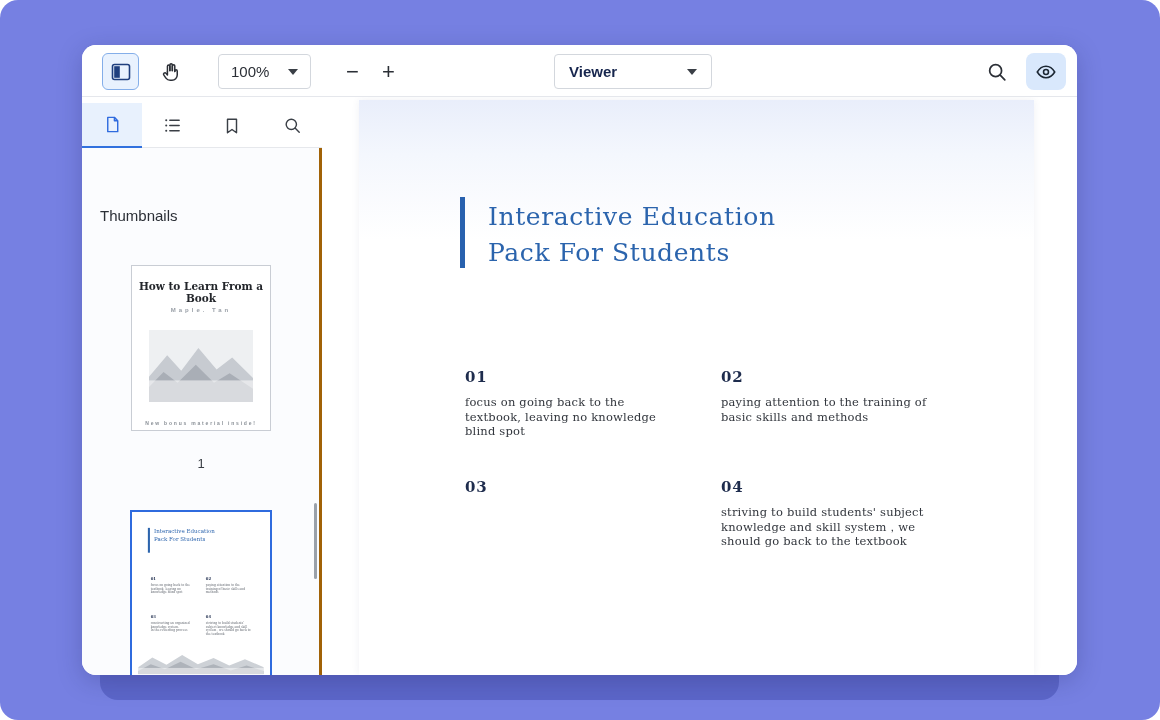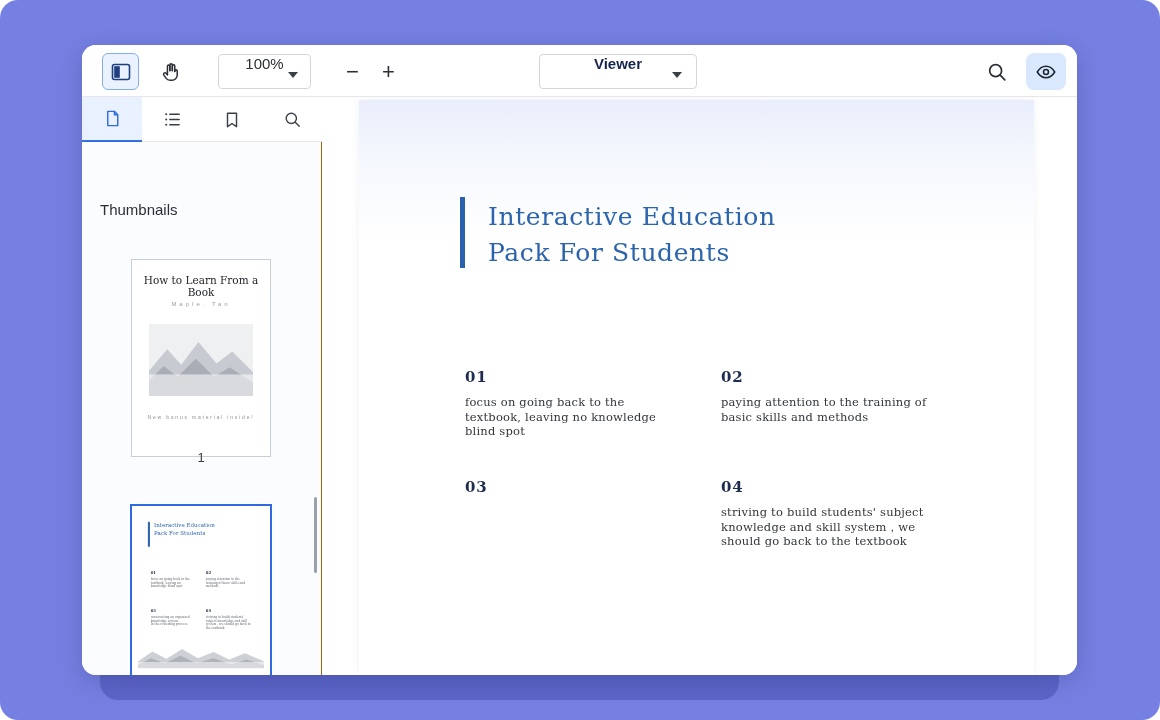--- a/index.html
+++ b/index.html
@@ -22,7 +22,7 @@
     display:flex; align-items:center; justify-content:center; cursor:pointer; }
   .tb-btn.active { background:#e9f2fe; border:1px solid #84aee9; }
   .tb-box { position:absolute; top:9px; height:35px; border:1px solid #d3d7dd; border-radius:4px;
-    background:#fff; display:flex; align-items:center; cursor:pointer;flex-direction:column; }
+    background:#fff; display:flex; align-items:center; cursor:pointer; }
   .caret { width:0; height:0; border-left:5px solid transparent; border-right:5px solid transparent;
     border-top:6px solid #3a3f46; margin-left:auto; }
   .zoom-box { left:136px; width:93px; padding:0 12px; }

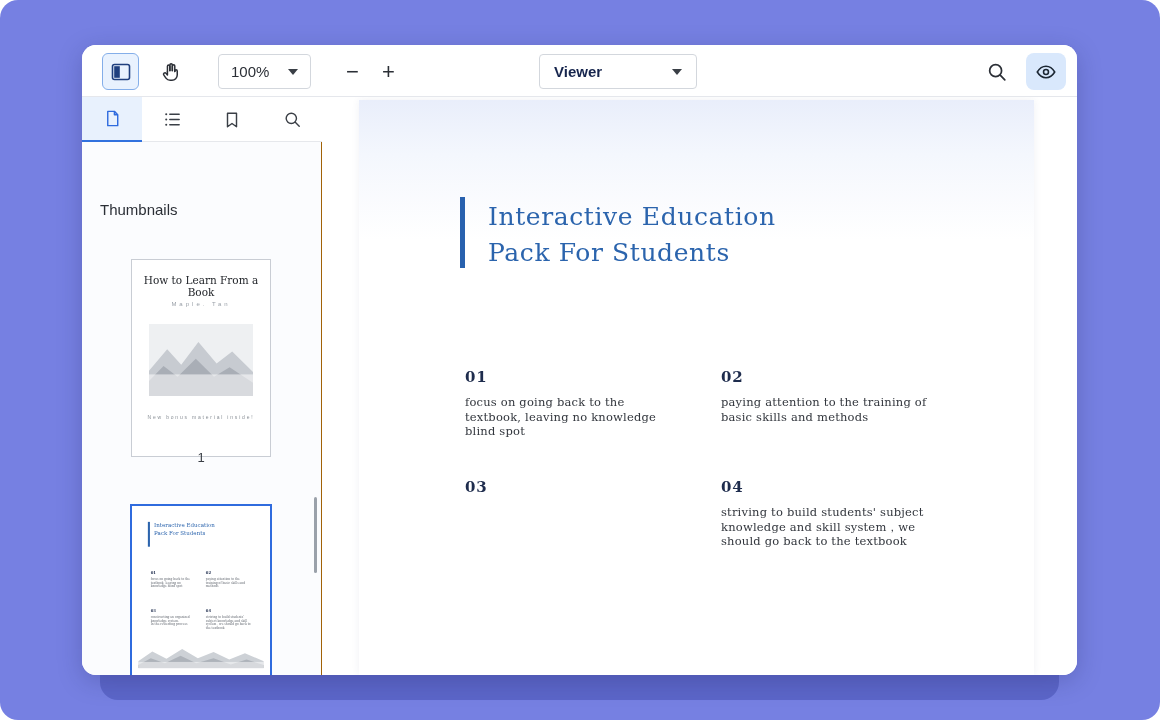--- a/index.html
+++ b/index.html
@@ -27,7 +27,7 @@
     border-top:6px solid #3a3f46; margin-left:auto; }
   .zoom-box { left:136px; width:93px; padding:0 12px; }
   .zoom-box .val { font-size:15px; color:#2b2f36; }
-  .viewer-box { left:457px; width:158px; padding:0 14px; }
+  .viewer-box { left:472px; width:158px; padding:0 14px; }
   .viewer-box .val { font-size:15px; font-weight:700; color:#16254d; }
   .glyph-btn { font-size:22px; color:#2b2f36; font-weight:400; }
   .btn-minus { left:252px; } .btn-plus { left:288px; }

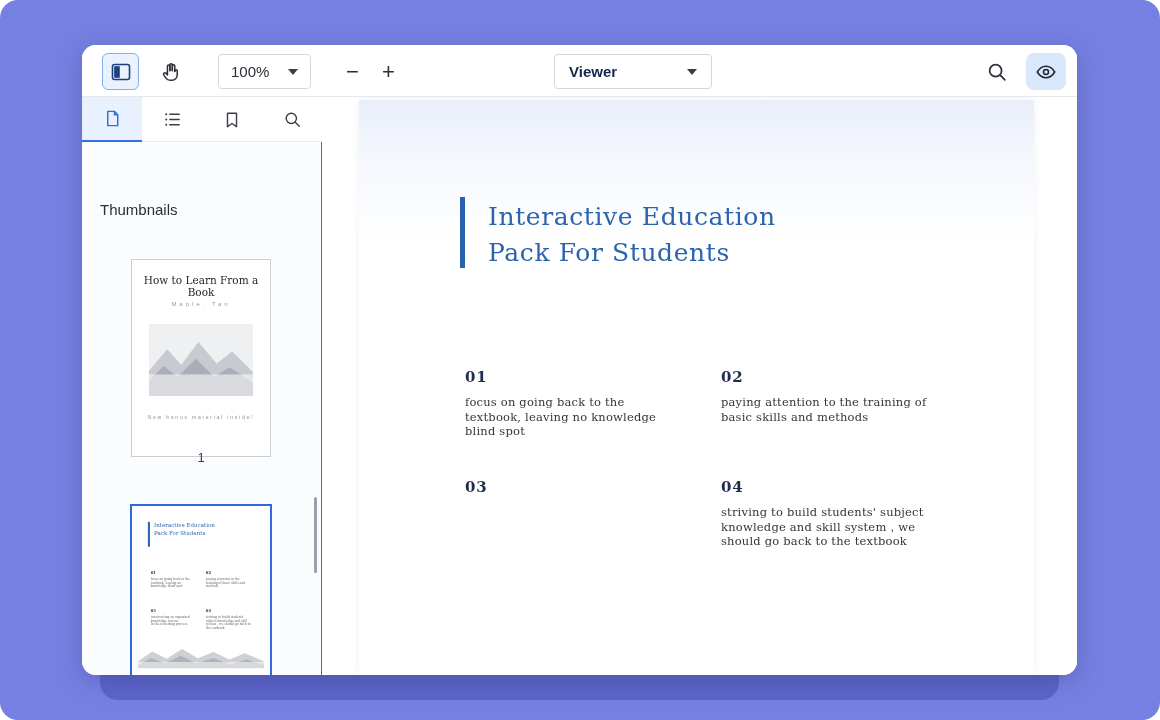--- a/index.html
+++ b/index.html
@@ -36,8 +36,8 @@
   .btn-eye { left:944px; width:40px; background:#d9e8fc; border-radius:8px; }
 
   
-  .sidebar { position:absolute; left:0; top:52px; width:240px; height:578px;
-    background:#fbfcfe; border-right:1px solid #a16207; }
+  .sidebar { position:absolute; left:0; top:58px; width:240px; height:578px;
+    background:#fbfcfe; border-right:3px solid #a16207; }
   .tabbar { position:absolute; left:0; top:0; width:240px; height:45px; background:#fff;
     border-bottom:1px solid #e6e8ec; display:flex; }
   .tab { width:60px; height:45px; display:flex; align-items:center; justify-content:center; cursor:pointer; }

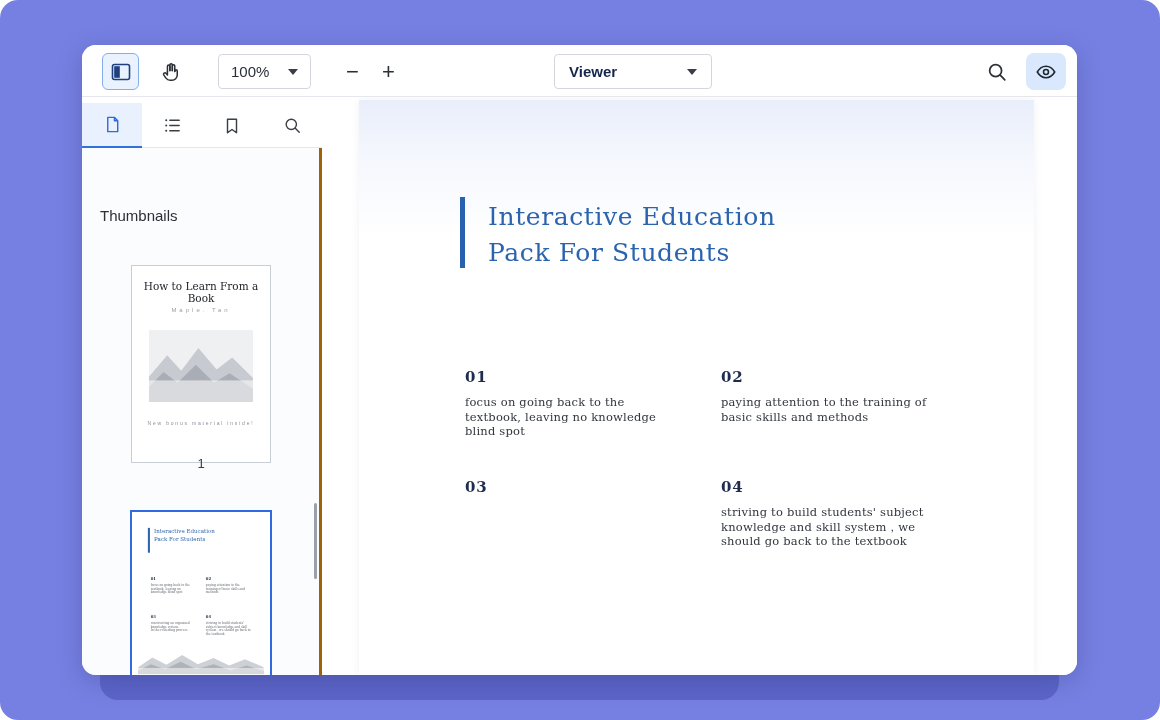--- a/index.html
+++ b/index.html
@@ -45,7 +45,7 @@
   .panel-title { position:absolute; left:18px; top:104px; font-size:15px; color:#2b2f36; font-weight:500; }
 
   .thumb { position:absolute; background:#fff; cursor:pointer; }
-  .thumb1 { left:49px; top:162px; width:140px; height:198px; border:1px solid #c9cdd4; }
+  .thumb1 { left:49px; top:162px; width:140px; height:166px; border:1px solid #c9cdd4;font-weight:bold; }
   .thumb2 { left:48px; top:407px; width:142px; height:181px; border:2px solid #2f6bde; }
   .page-num { position:absolute; width:140px; text-align:center; font-size:13px; color:#3a3f46; }
   .num1 { left:49px; top:353px; }

